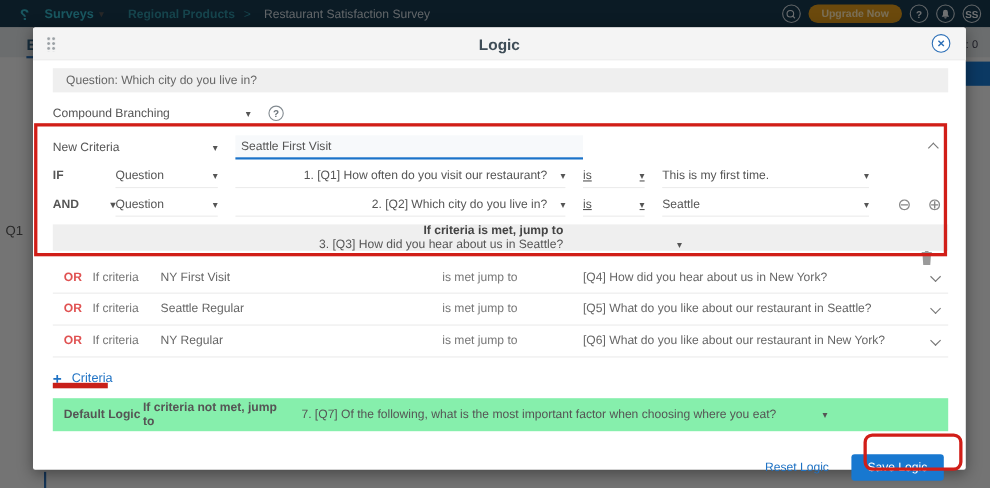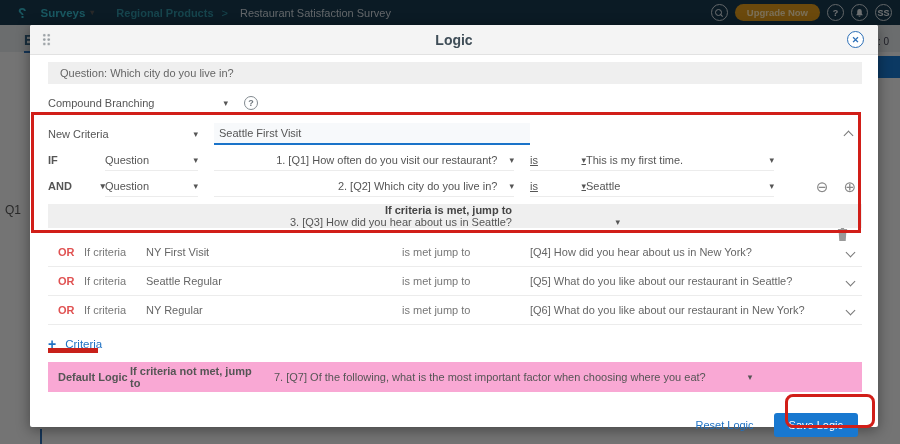--- a/index.html
+++ b/index.html
@@ -68,7 +68,7 @@
   .col-prefix { width:57px; font-weight:bold; color:#555; display:flex; align-items:center; gap:7px; }
   .col-type { width:93px; margin-right:16px; border-bottom:1px solid #ececec; height:21px; }
   .col-q { width:300px; margin-right:16px; border-bottom:1px solid #ececec; height:21px;justify-content:flex-end; }
-  .col-op { width:56px; border-bottom:1px solid #ececec; height:21px;text-decoration:underline; }
+  .col-op { width:56px; margin-right:16px; border-bottom:1px solid #ececec; height:21px;text-decoration:underline; }
   .col-val { width:188px; margin-right:10px; border-bottom:1px solid #ececec; height:21px; }
   .cond-icons { margin-left:auto; display:flex; gap:15px; padding-right:6px; }
   .pm-ic { font-size:15px; color:#888; cursor:pointer; line-height:1; }

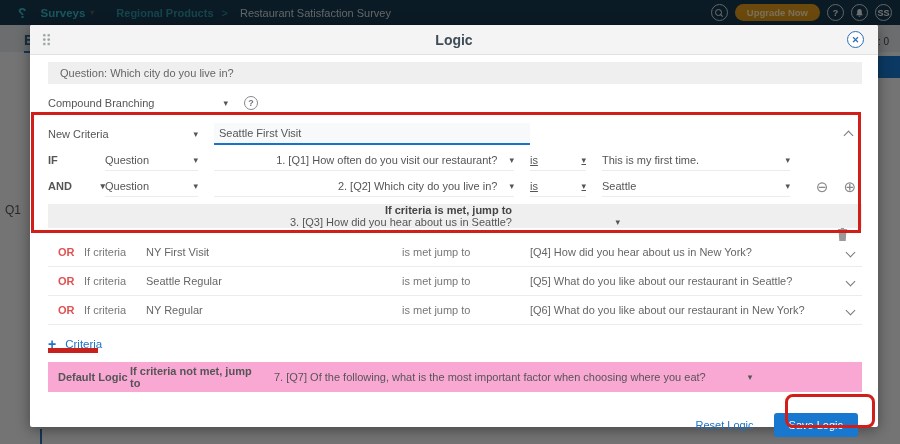--- a/index.html
+++ b/index.html
@@ -92,7 +92,7 @@
     font-size:11.5px; cursor:pointer; }
   .add-plus { font-size:14px; margin-right:9px; font-weight:bold; }
 
-  .default-row { height:30px; background:#f9a8d4; display:flex; align-items:center; padding:0 10px;
+  .default-row { height:30px; background:#86efac; display:flex; align-items:center; padding:0 10px;
     font-size:11px; margin-top:10px; }
   .def-label { font-weight:bold; color:#555; width:72px; }
   .def-not { font-weight:bold; color:#555; width:122px; }

